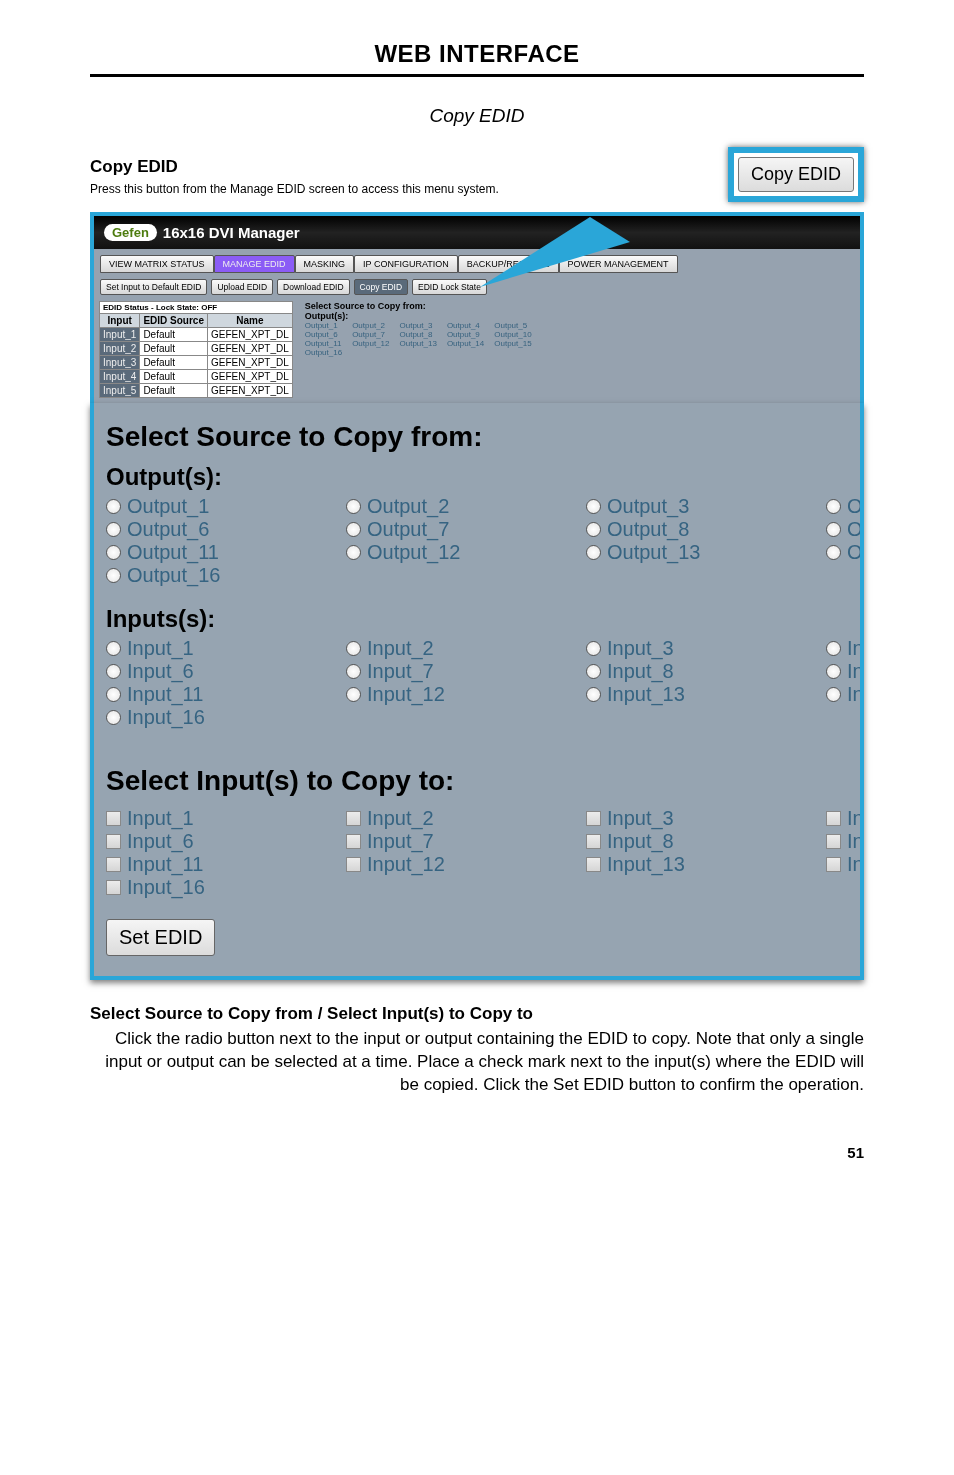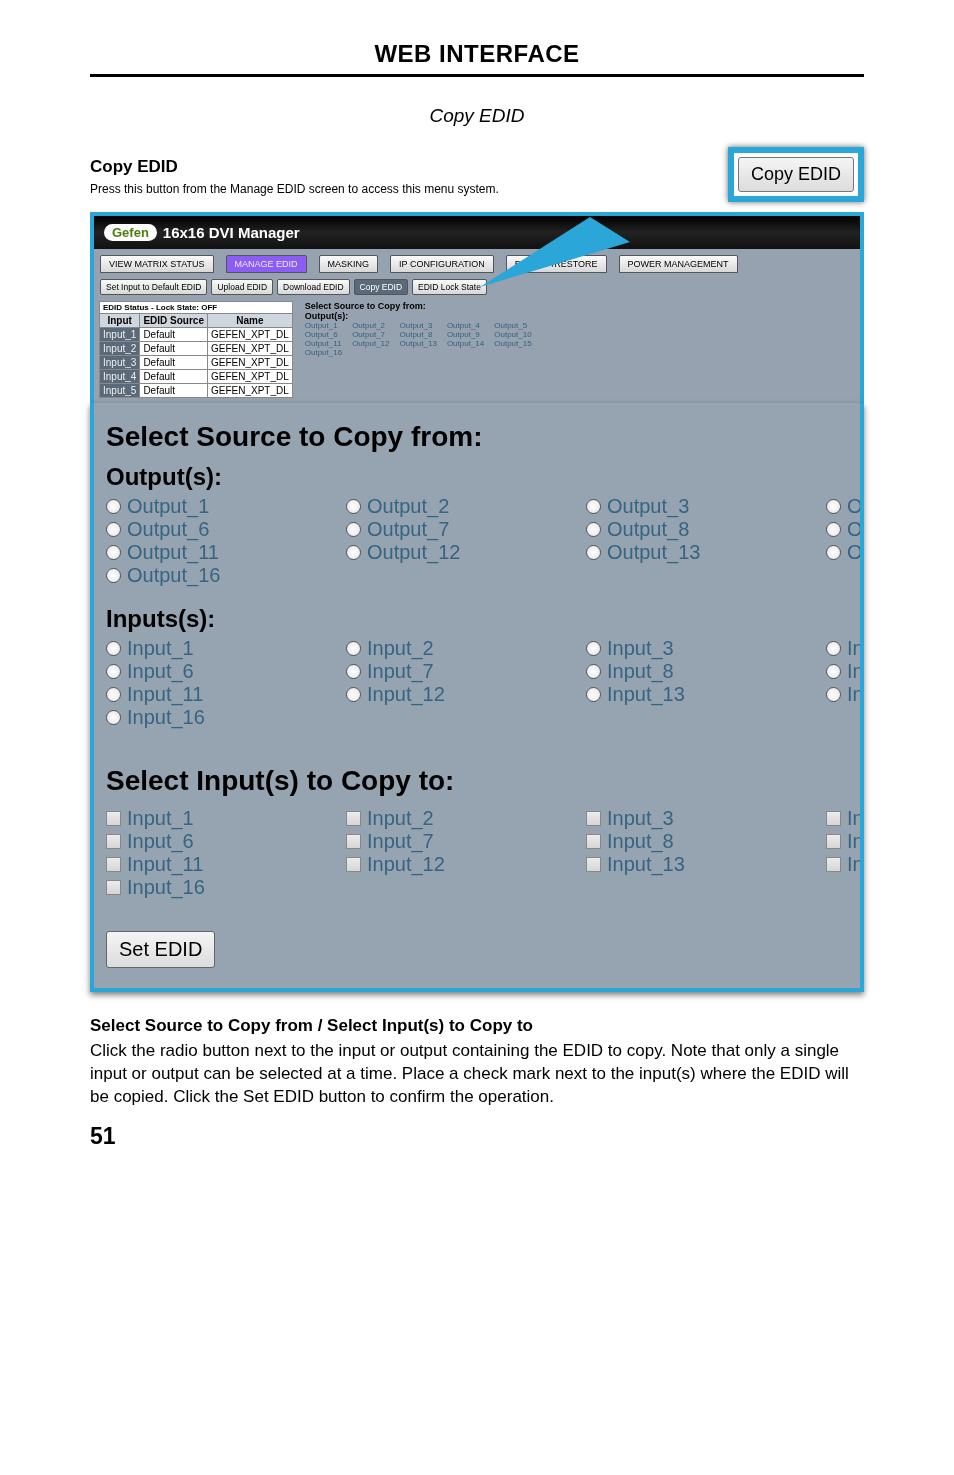--- a/index.html
+++ b/index.html
@@ -100,7 +100,7 @@
     display: flex;
     background: #96a2af;
     padding: 6px 6px 0 6px;
-    gap: 12px;
+    gap: 0;
   }
   .tab {
     border: 1px solid #555;

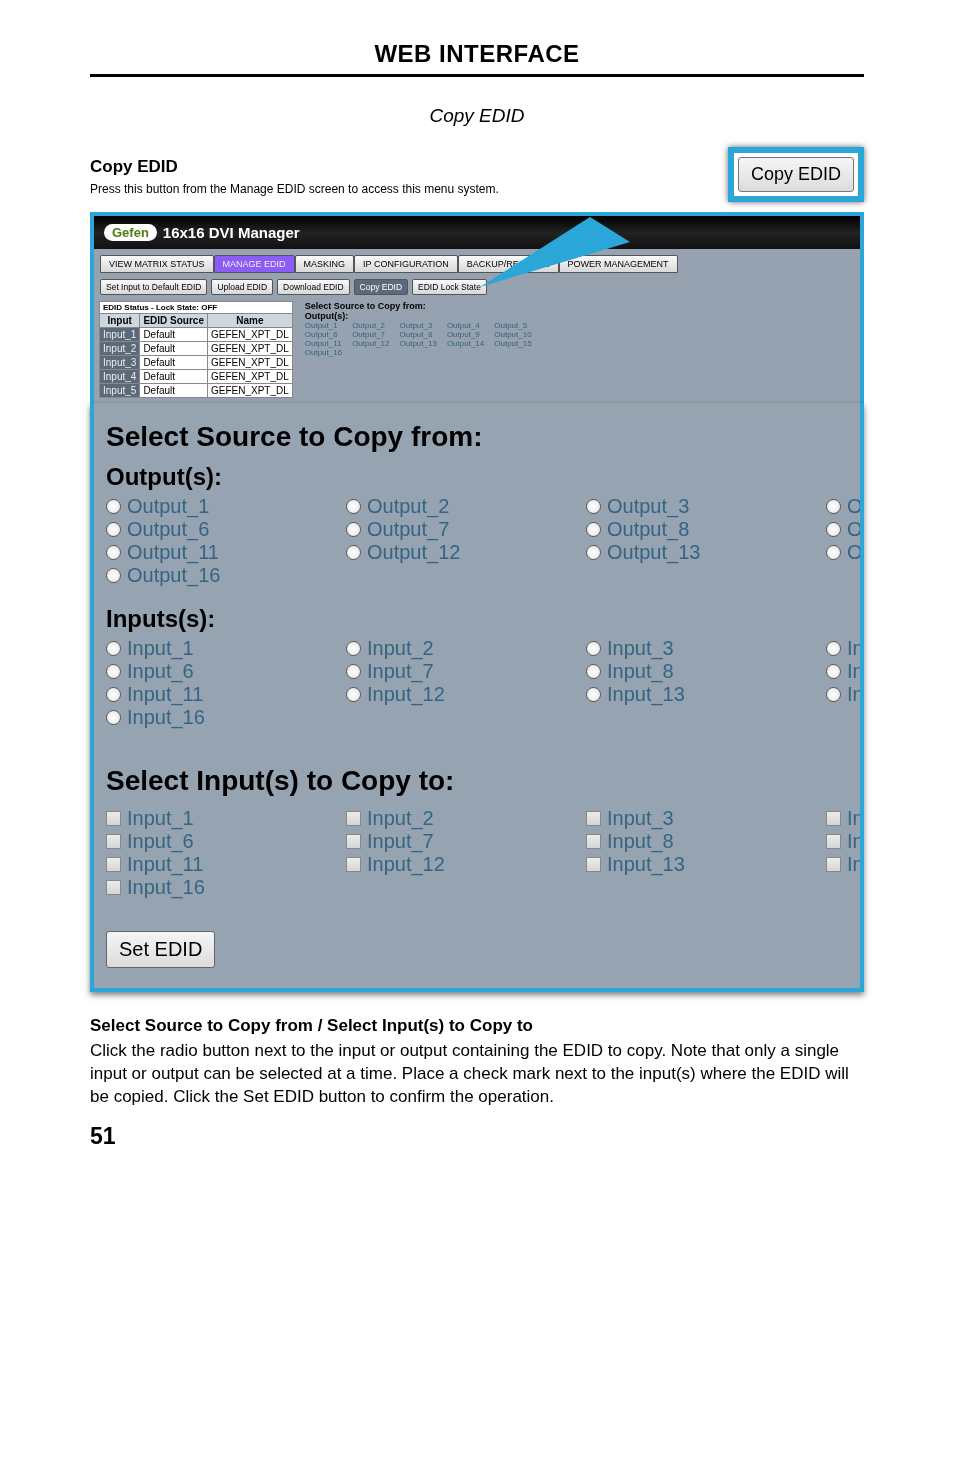--- a/index.html
+++ b/index.html
@@ -222,7 +222,7 @@
     padding: 6px 12px;
     font-size: 20px;
     border-radius: 3px;
-    margin-top: 32px;
+    margin-top: 20px;
   }
 
   .footer-desc h4 {

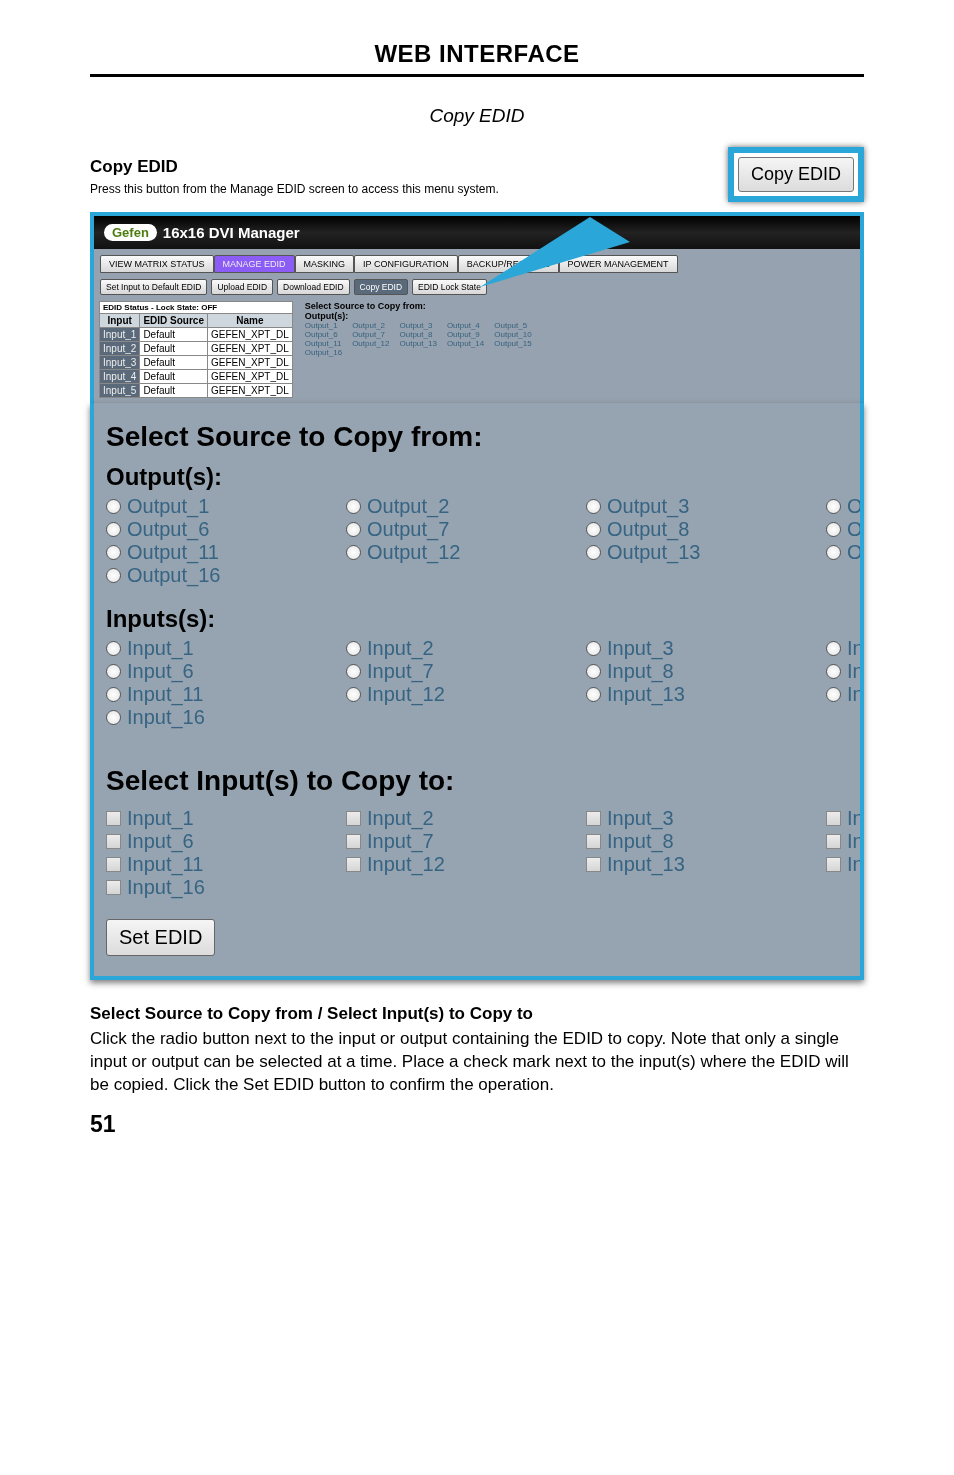--- a/index.html
+++ b/index.html
@@ -233,6 +233,7 @@
     margin: 0;
     font-size: 17px;
     line-height: 1.35;
+    text-align: right;
   }
   .page-num {
     text-align: left;

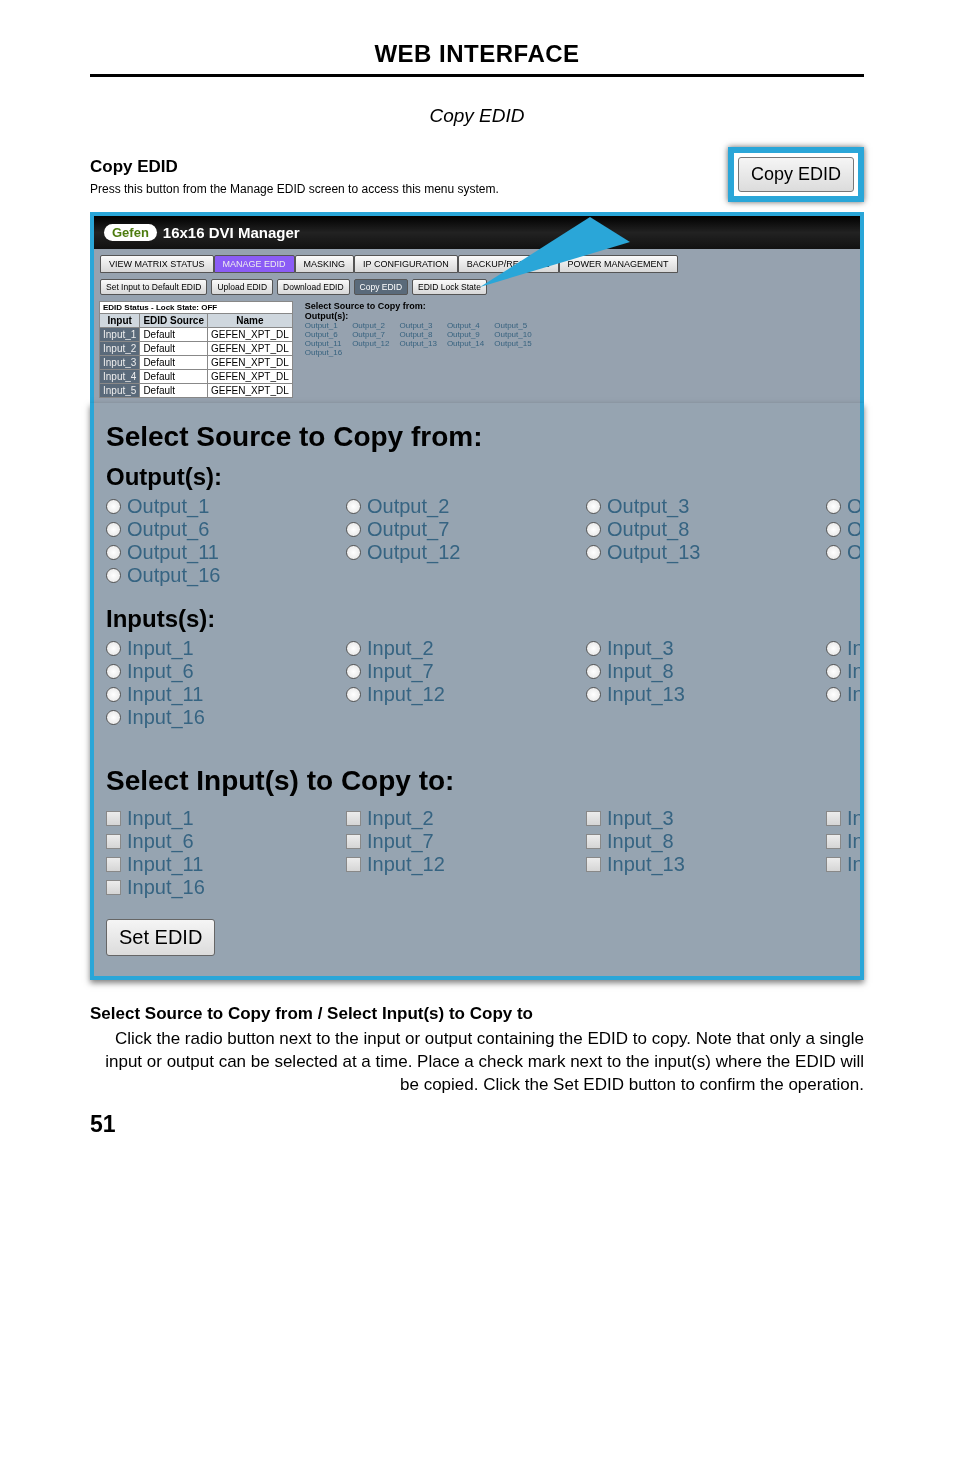--- a/index.html
+++ b/index.html
@@ -236,10 +236,10 @@
     text-align: right;
   }
   .page-num {
-    text-align: left;
-    font-weight: bold;
-    font-size: 23px;
-    margin-top: 14px;
+    text-align: right;
+    font-weight: bold;
+    font-size: 15px;
+    margin-top: 47px;
   }
 </style>
 </head>

